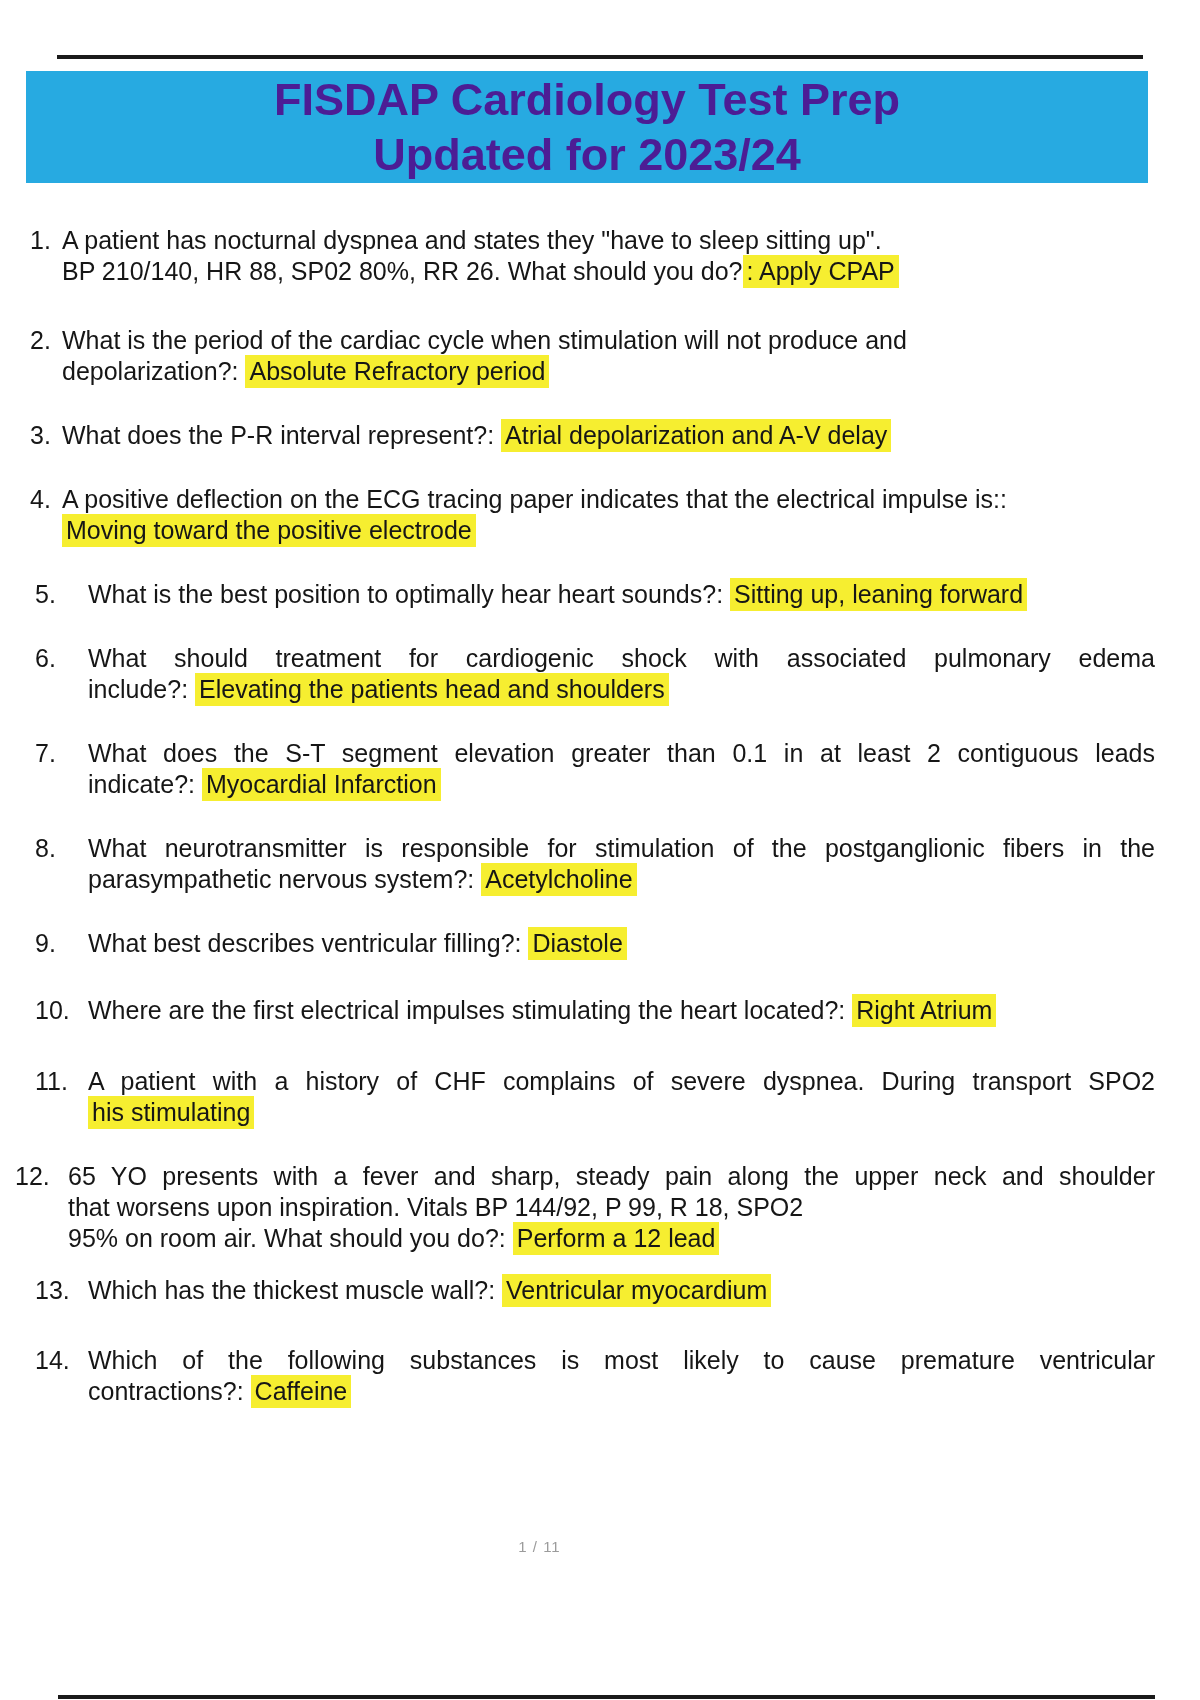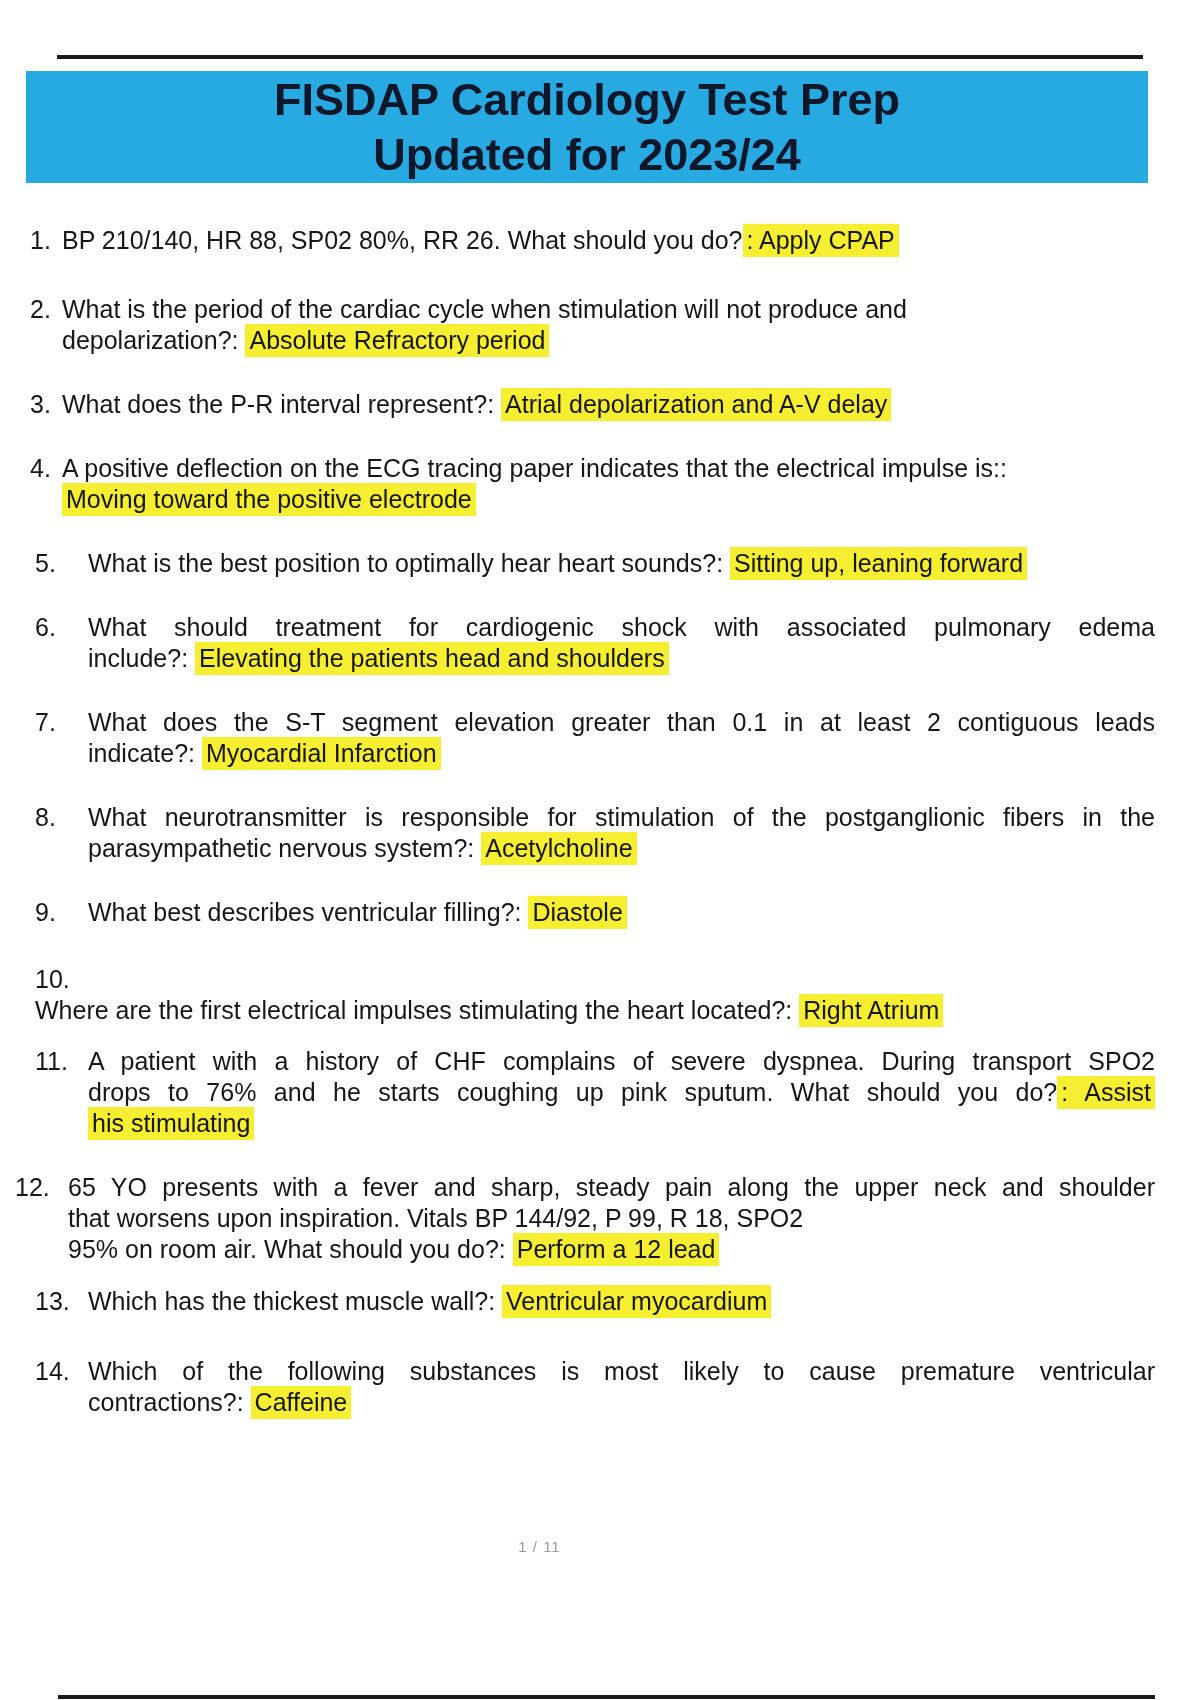--- a/index.html
+++ b/index.html
@@ -19,7 +19,7 @@
     position:absolute;top:71px;left:26px;width:1122px;height:112px;
     background:var(--banner,#27AAE1);
     display:flex;flex-direction:column;justify-content:center;align-items:center;
-    font-weight:bold;font-size:45px;line-height:55px;color:#0f172a;
+    font-weight:bold;font-size:45px;line-height:55px;color:#4c1d95;
     letter-spacing:0px;
   }
   .questions{

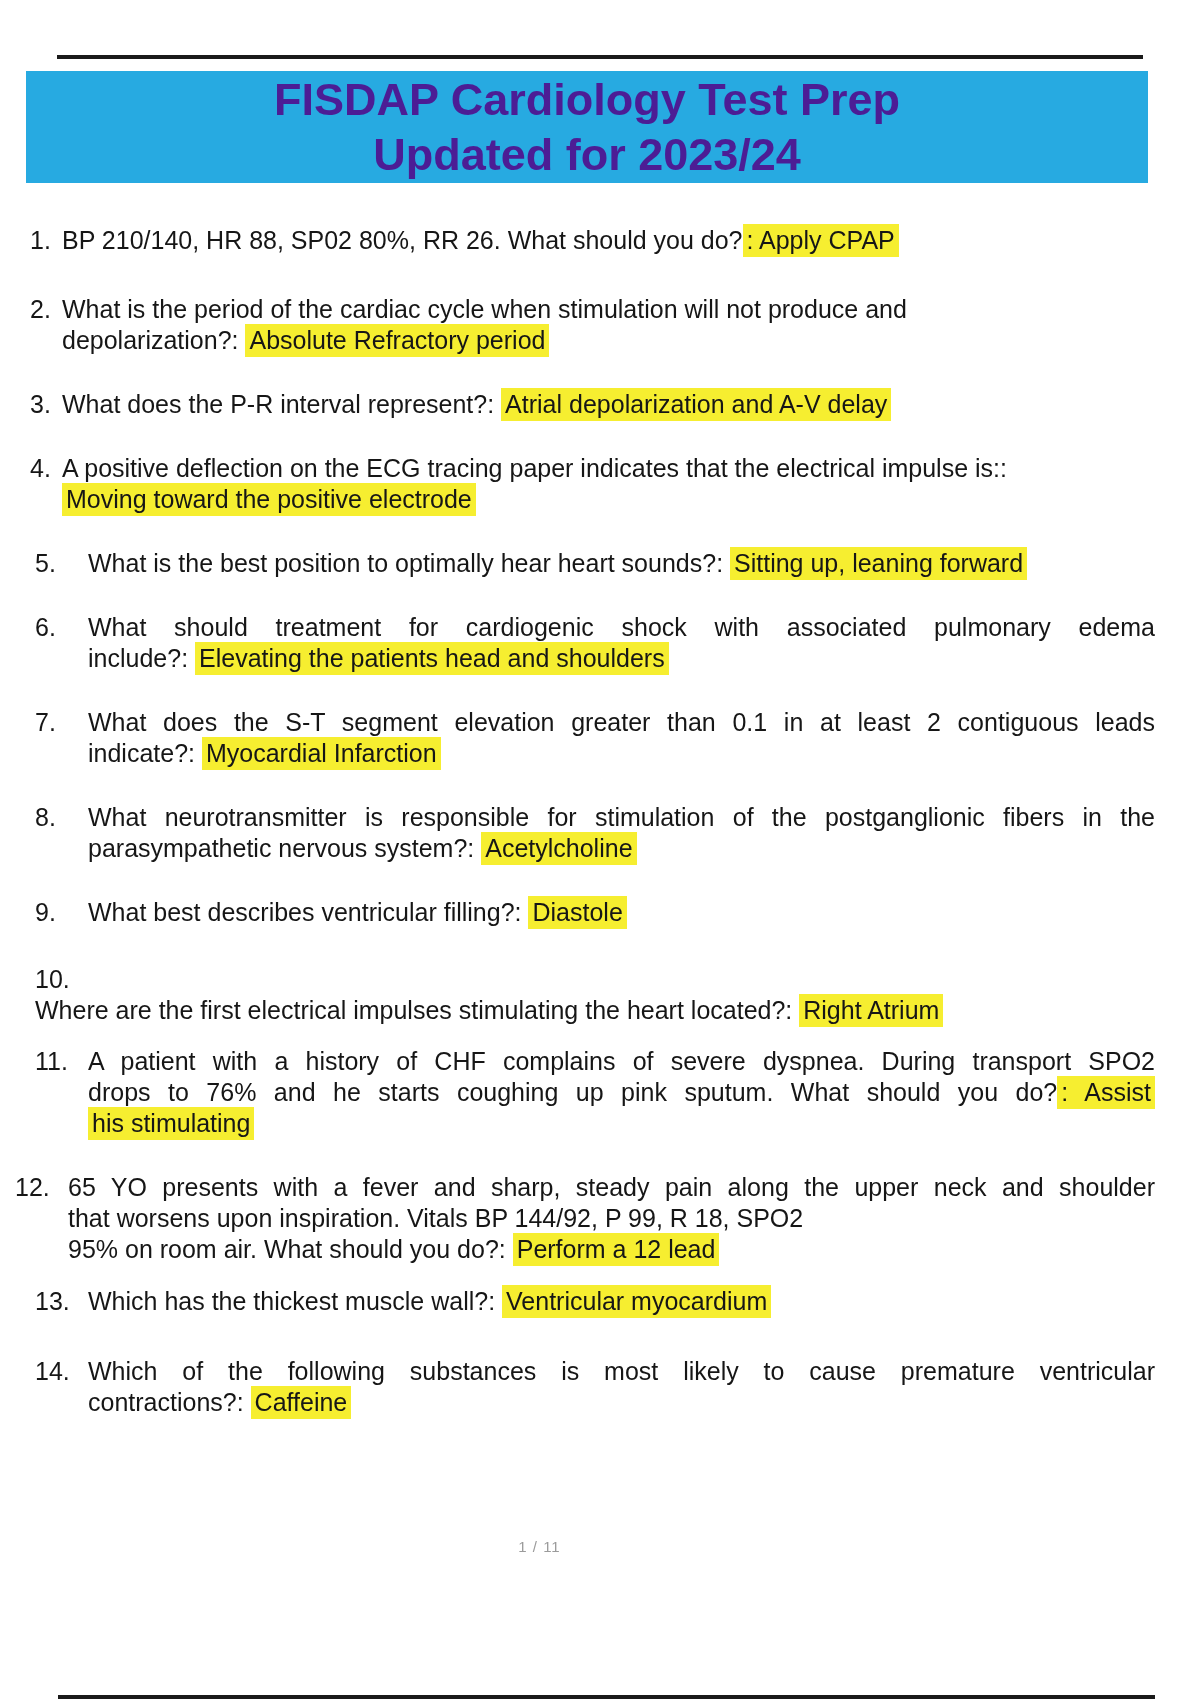--- a/index.html
+++ b/index.html
@@ -69,6 +69,7 @@
       <div class="q ga">
         <span class="num">1.</span>
         <div class="qtext">
+          <div class="line"><span>A patient has nocturnal dyspnea and states they "have to sleep sitting up".</span></div>
           <div class="line"><span>BP 210/140, HR 88, SP02 80%, RR 26. What should you do?</span><mark class="hl">: Apply CPAP</mark></div>
         </div>
       </div>

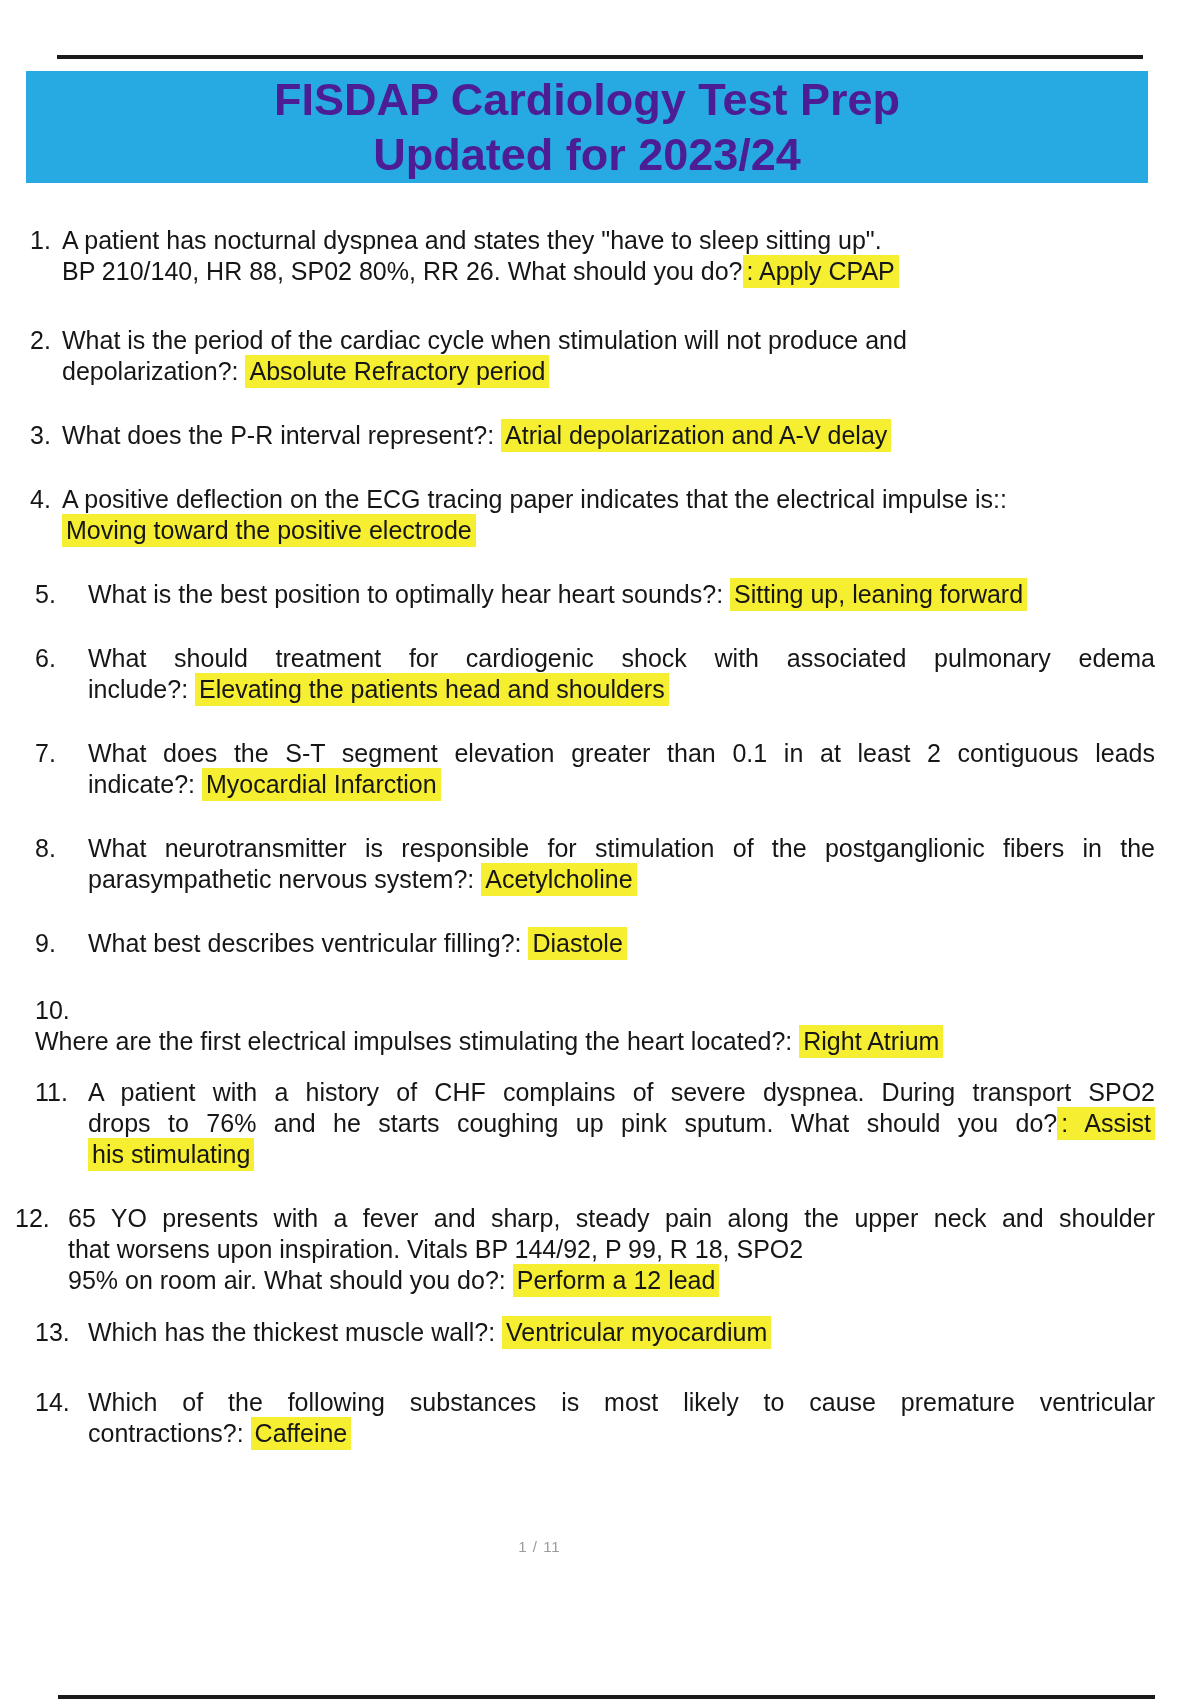--- a/index.html
+++ b/index.html
@@ -34,7 +34,7 @@
   .q.gb .num{width:53px;flex:none;}
   .q:nth-child(1){margin-bottom:38px;}
   .q:nth-child(9){margin-bottom:36px;}
-  .q:nth-child(10){margin-bottom:20px;flex-direction:column;}
+  .q:nth-child(10){margin-bottom:40px;}
   .q:nth-child(12){margin-bottom:21px;padding-left:15px;}
   .q:nth-child(13){margin-bottom:39px;margin-top:12px;}
   .qtext{flex:1;min-width:0;}

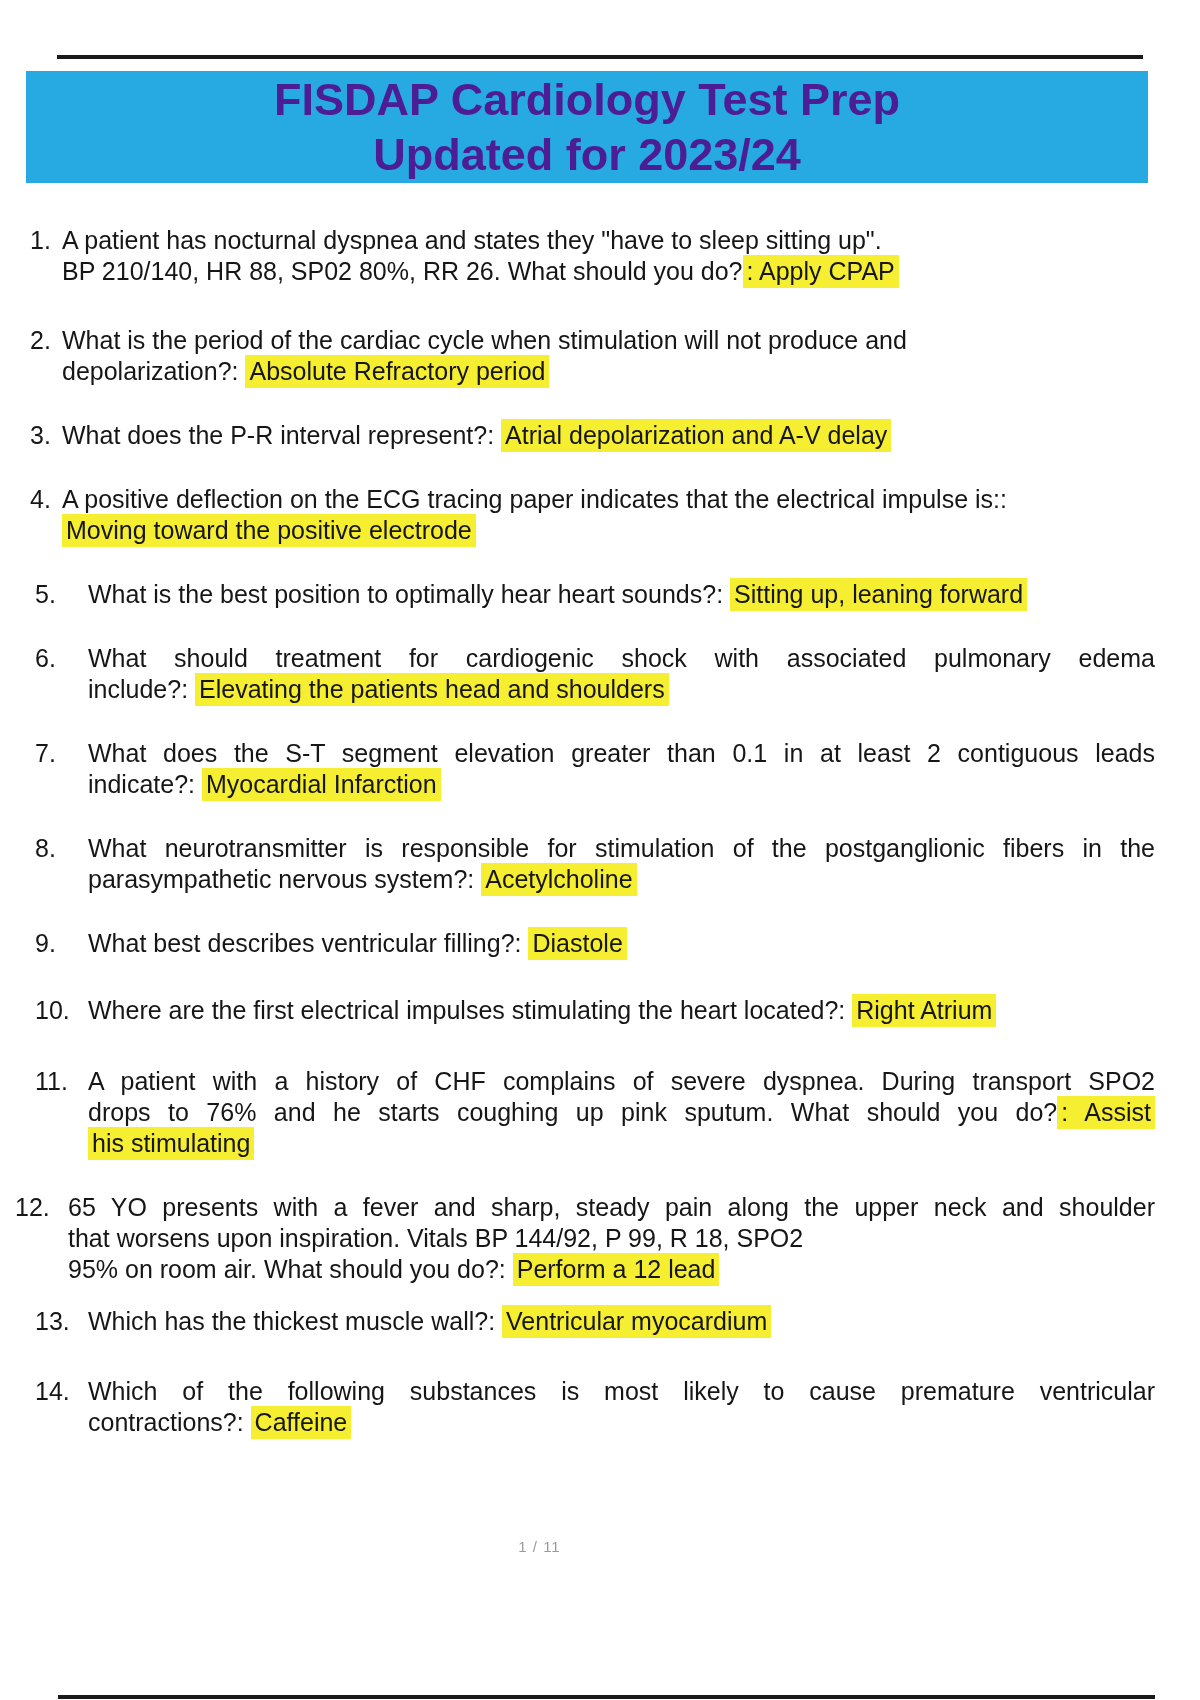--- a/index.html
+++ b/index.html
@@ -136,7 +136,6 @@
         <span class="num">11.</span>
         <div class="qtext">
           <div class="line stretch"><span>A patient with a history of CHF complains of severe dyspnea. During transport SPO2</span></div>
-          <div class="line stretch"><span>drops to 76% and he starts coughing up pink sputum. What should you do?</span><mark class="hl">: Assist</mark></div>
           <div class="line"><mark class="hl">his stimulating</mark></div>
         </div>
       </div>

